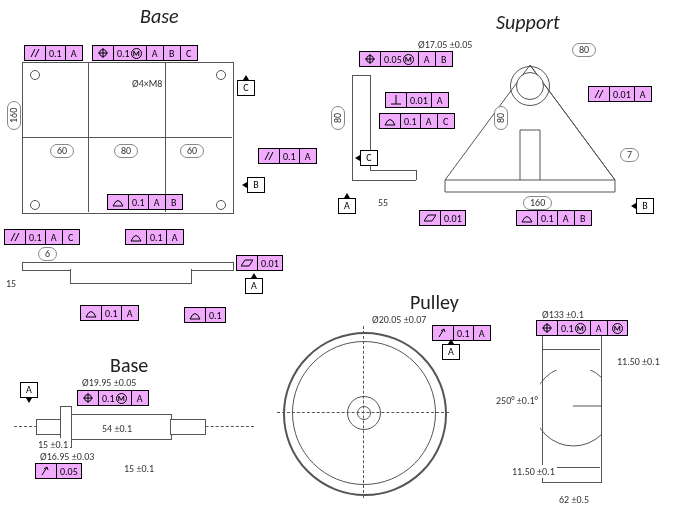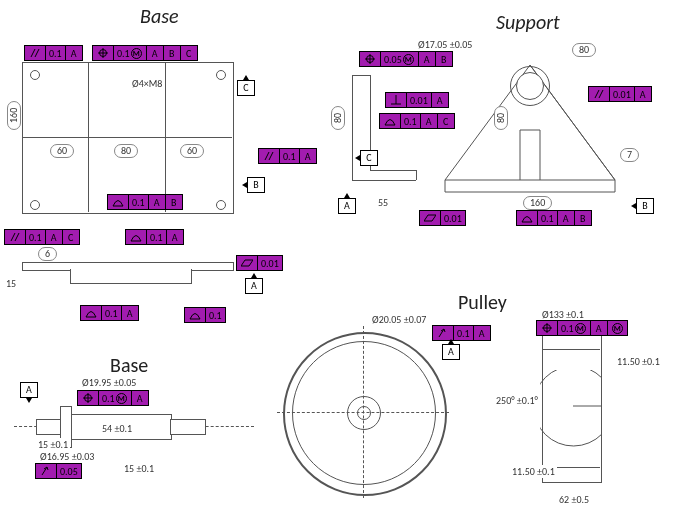--- a/index.html
+++ b/index.html
@@ -33,7 +33,7 @@
   .fcf {
     position: absolute;
     border: 1px solid #000;
-    background: #a21caf;
+    background: #f0abfc;
     display: flex;
     align-items: stretch;
     height: 14px;

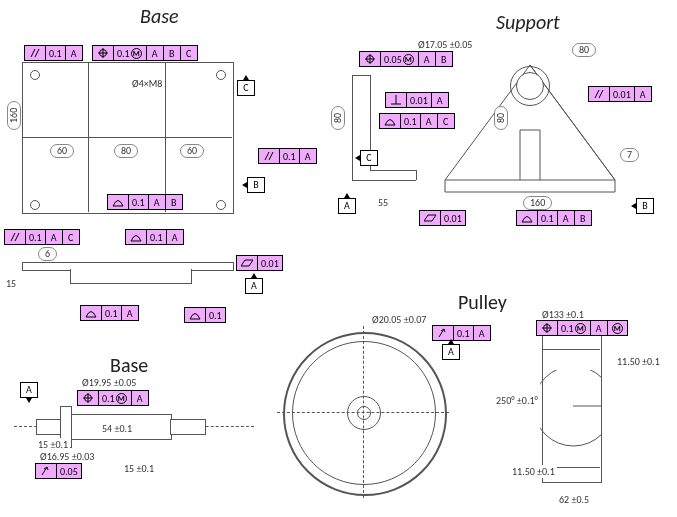--- a/index.html
+++ b/index.html
@@ -106,7 +106,7 @@
 
 <div class="title" style="left:140px; top:4px;">Base</div>
 <div class="title" style="left:450px; top:10px;margin-left:46px;">Support</div>
-<div class="title reg" style="left:410px; top:290px;margin-left:48px;">Pulley</div>
+<div class="title reg" style="left:410px; top:290px;">Pulley</div>
 <div class="title reg" style="left:110px; top:353px;">Base</div>
 
 <div class="draw" style="left:22px; top:62px; width:210px; height:150px;"></div>

